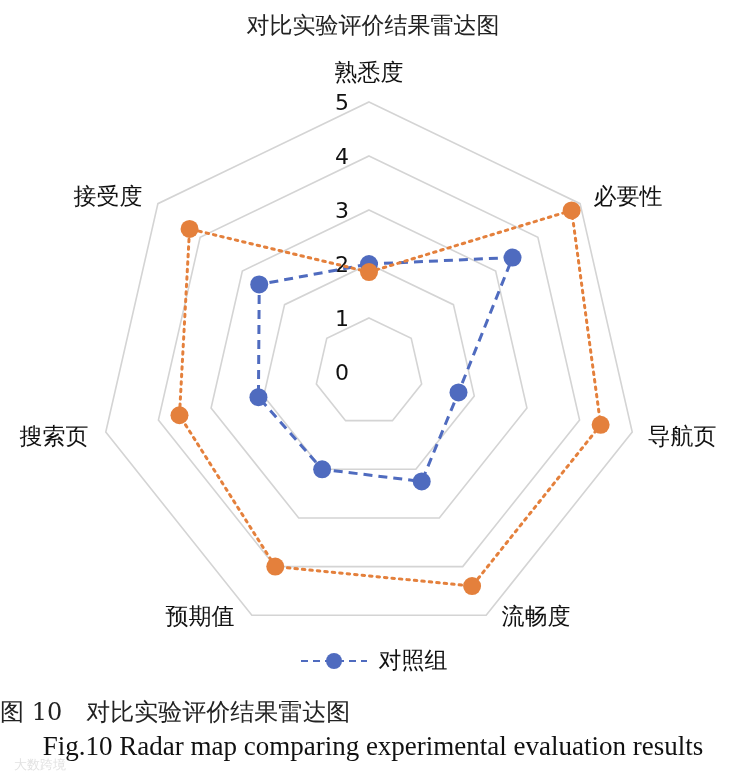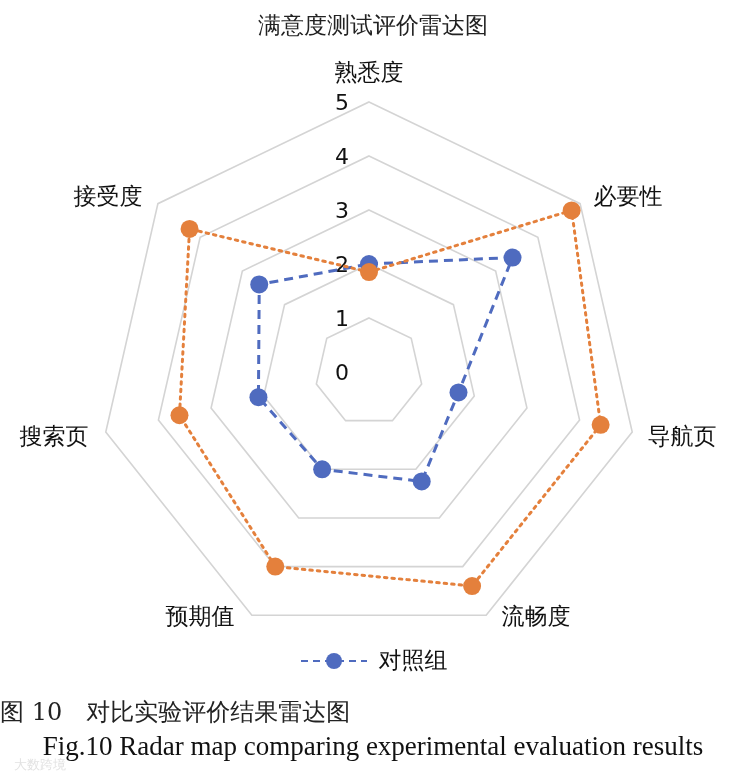--- a/index.html
+++ b/index.html
@@ -34,7 +34,7 @@
 </head>
 <body>
 
-<div class="chart-title">满意度测试评价雷达图</div>
+<div class="chart-title">对比实验评价结果雷达图</div>
 
 <svg id="radar" width="746" height="640">
   <g id="grid">

